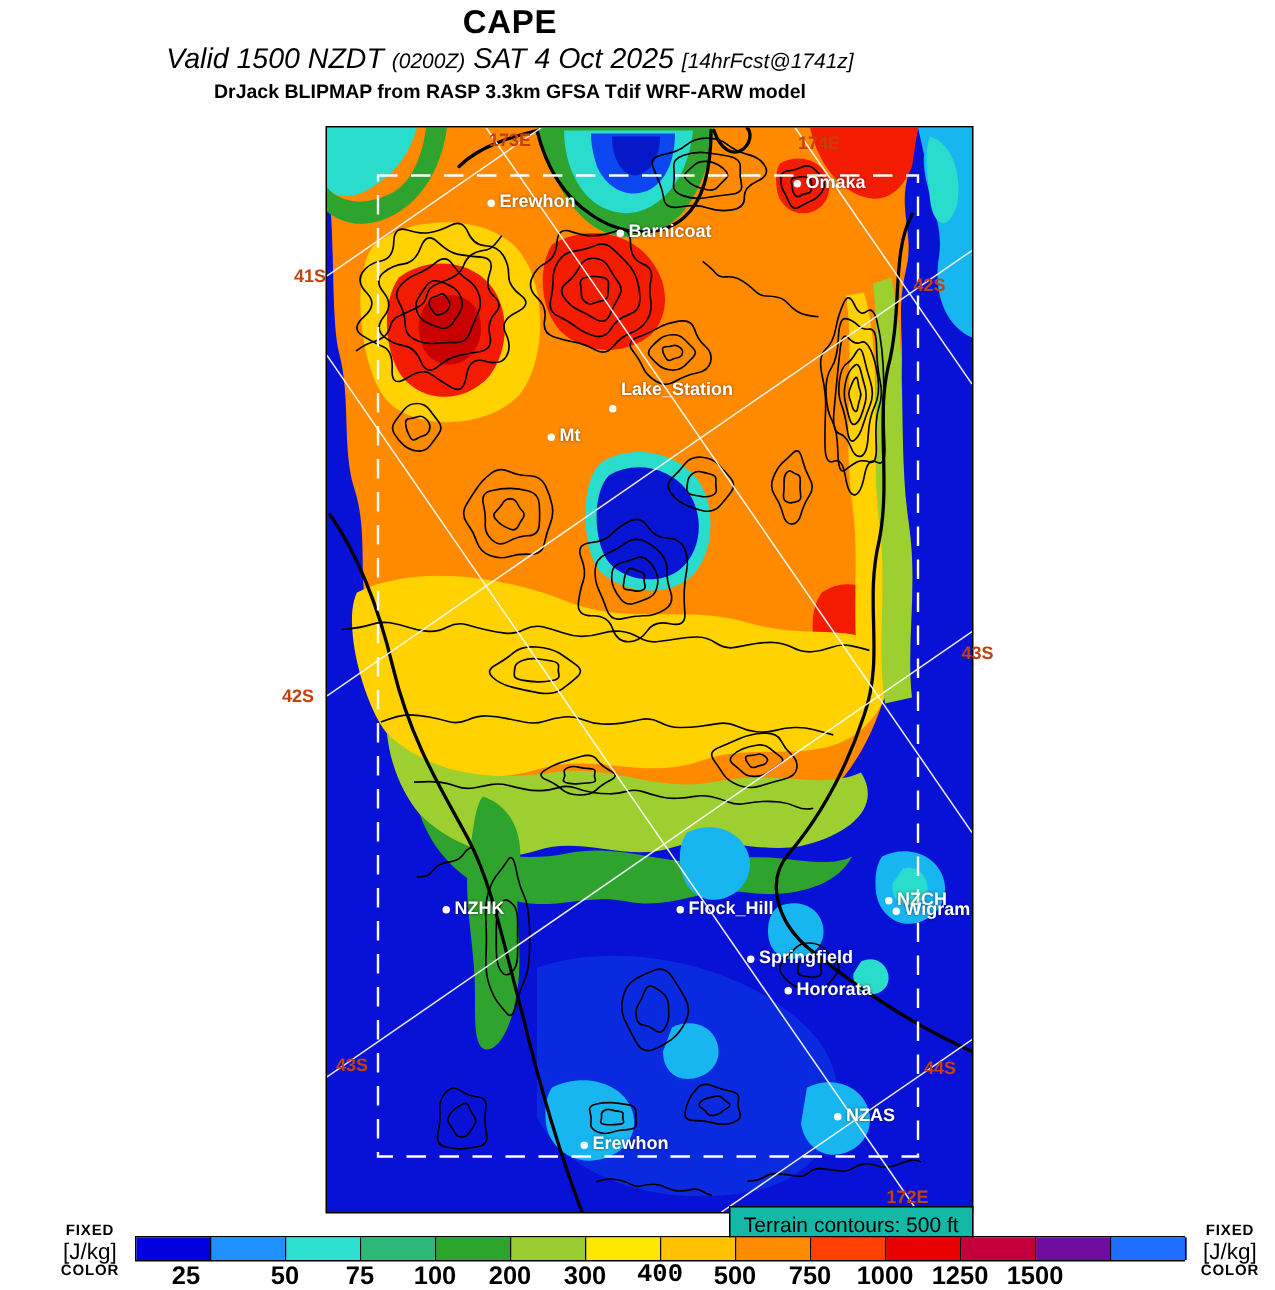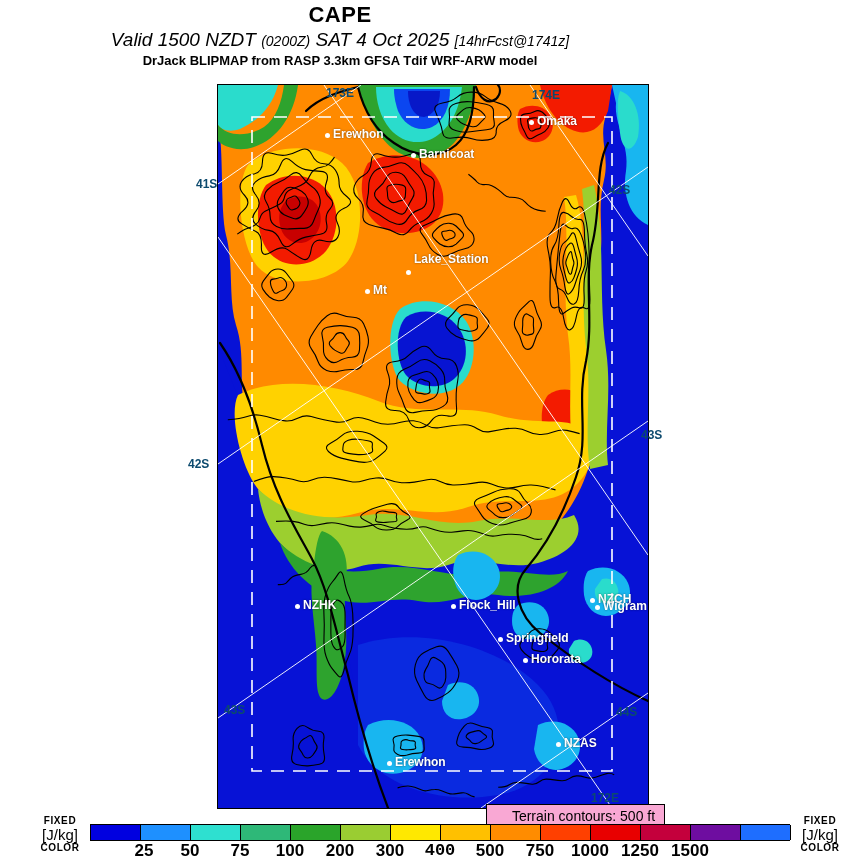--- a/index.html
+++ b/index.html
@@ -23,7 +23,7 @@
   .site .dot{position:absolute;width:5px;height:5px;border-radius:50%;background:#fff;}
   .site .lbl{position:absolute;font-size:12px;font-weight:bold;color:#fff;white-space:nowrap;
              text-shadow:0 0 2px rgba(0,0,0,.55);}
-  .geo{position:absolute;font-size:12px;font-weight:bold;color:#0c4a6e;white-space:nowrap;}
+  .geo{position:absolute;font-size:12px;font-weight:bold;color:#c2410c;white-space:nowrap;}
 
   
   .terrain{position:absolute;left:486px;top:804px;width:161px;height:21px;background:#f9a8d4;

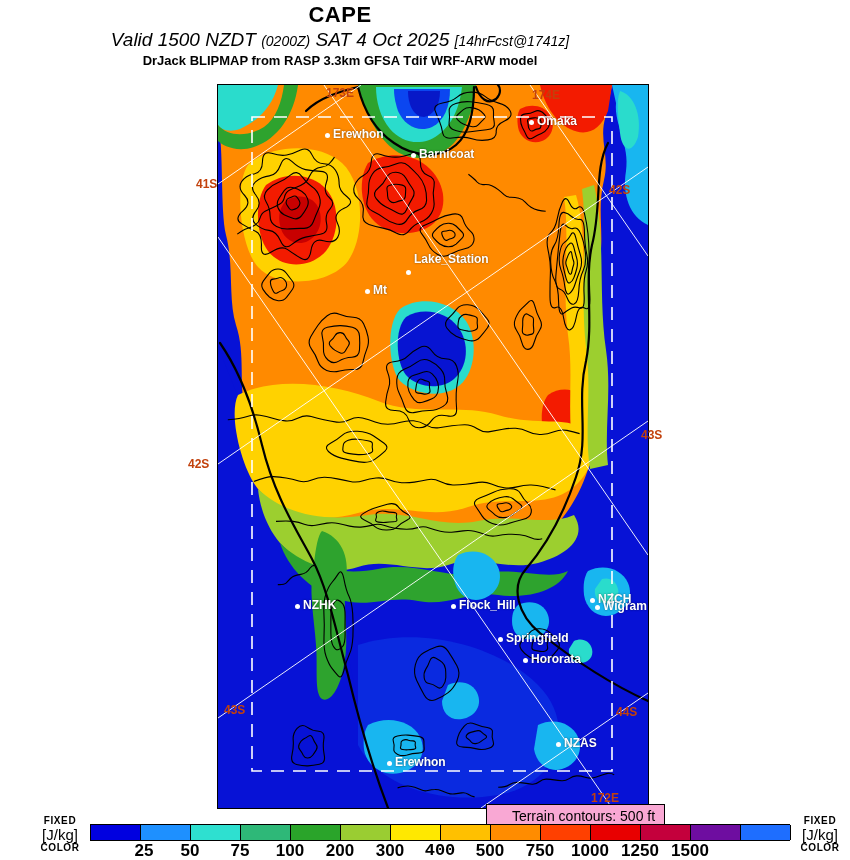--- a/index.html
+++ b/index.html
@@ -26,9 +26,9 @@
   .geo{position:absolute;font-size:12px;font-weight:bold;color:#c2410c;white-space:nowrap;}
 
   
-  .terrain{position:absolute;left:486px;top:804px;width:161px;height:21px;background:#f9a8d4;
+  .terrain{position:absolute;left:486px;top:804px;width:161px;height:21px;background:#14b8a6;
            border:1.5px solid #000;color:#000;font-size:14px;display:flex;align-items:center;
-           justify-content:center;white-space:nowrap;padding-left:16px;}
+           justify-content:center;white-space:nowrap;}
 
   
   .cbar{position:absolute;left:90px;top:824px;width:700px;height:17px;border:1px solid #000;box-sizing:border-box;}

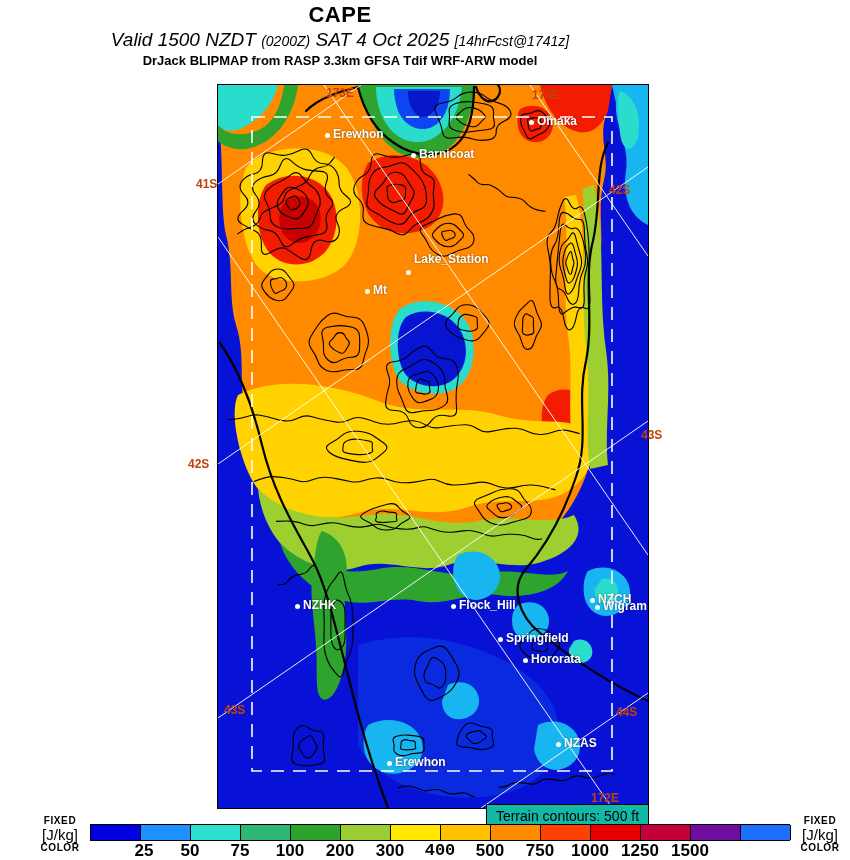--- a/index.html
+++ b/index.html
@@ -301,7 +301,7 @@
       <div class="seg" style="left: 650px; width: 50px; background: rgb(30, 110, 255);"></div>
     </div>
   <div class="cticks" id="cticks">
-      <div class="tk" style="left: 54px;">25</div>
+      <div class="tk" style="left: 34px;">25</div>
       <div class="tk" style="left: 100px;">50</div>
       <div class="tk" style="left: 150px;">75</div>
       <div class="tk" style="left: 200px;">100</div>

